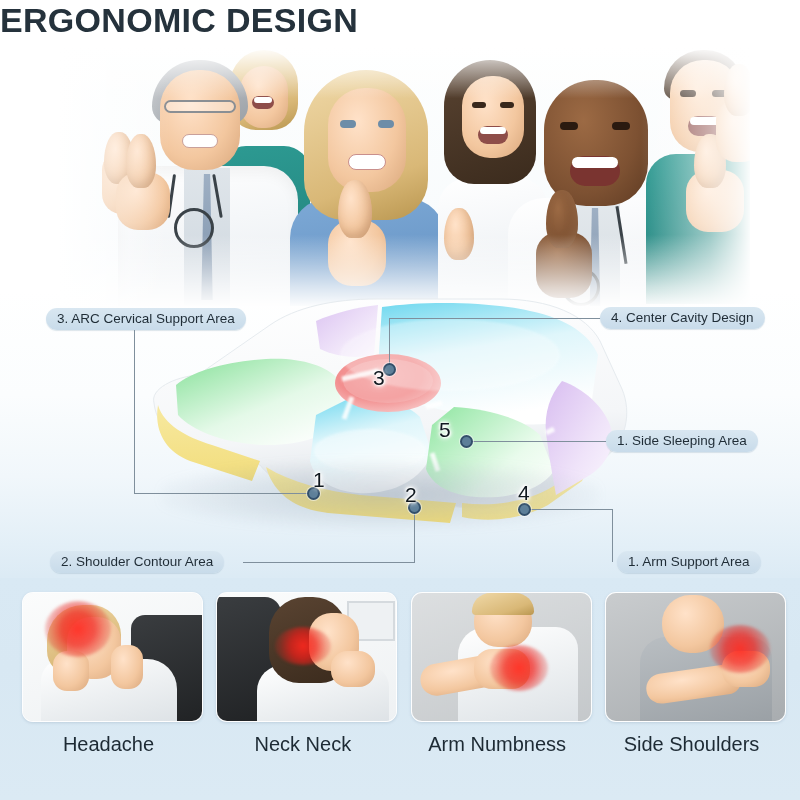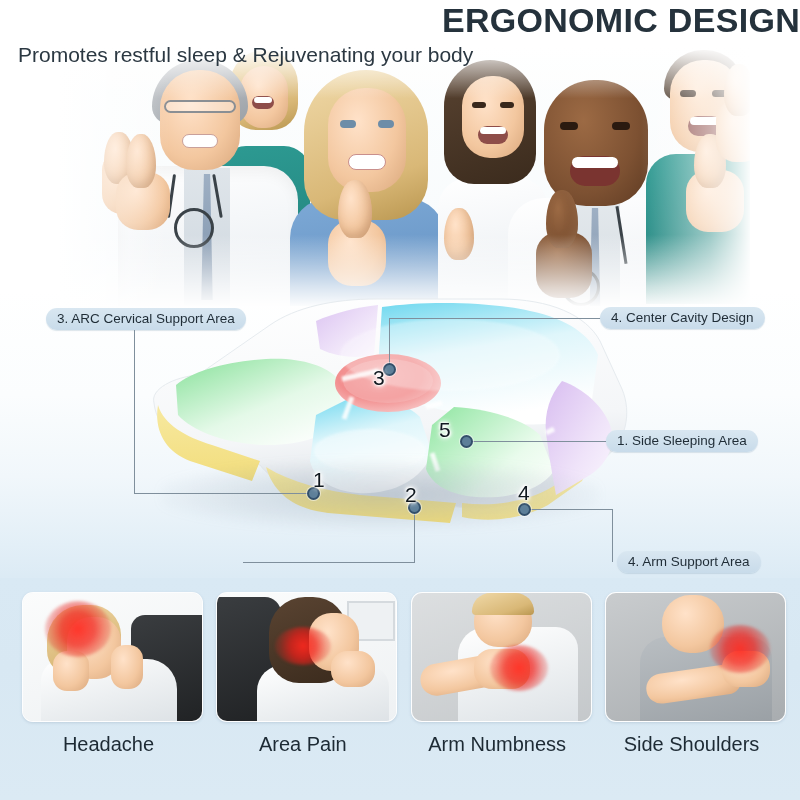--- a/index.html
+++ b/index.html
@@ -51,13 +51,12 @@
   }
   .title {
     margin: 0;
-    padding: 2px 0 0 16px;
+    padding: 2px 0 0 0;
     font-size: 34px;
     font-weight: bold;
     letter-spacing: 0.3px;
     color: #25323c;
     line-height: 1.1;
-    text-align: right;
   }
   .subtitle {
     margin: 0;

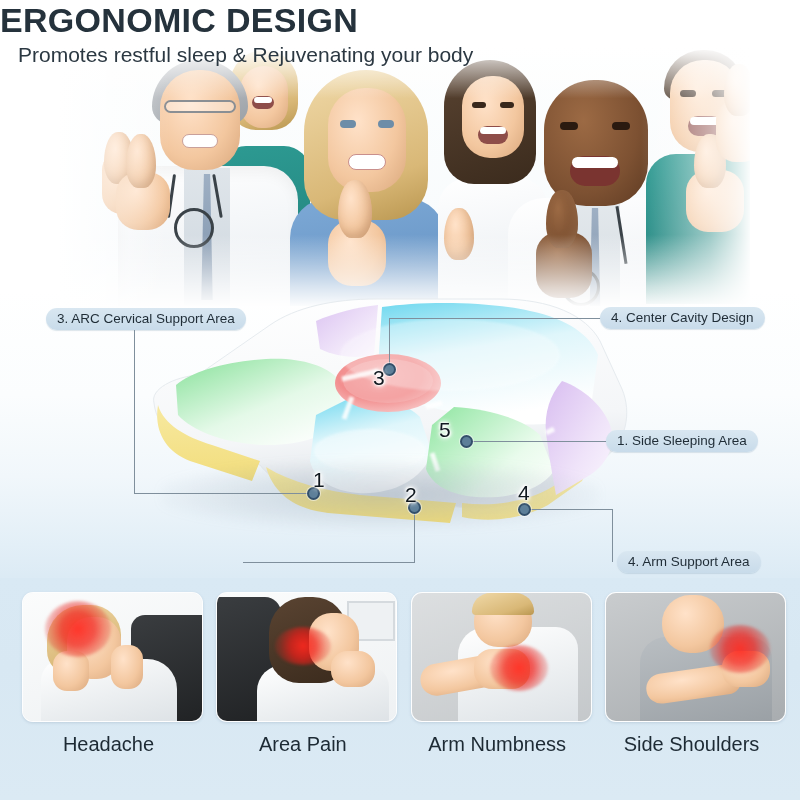--- a/index.html
+++ b/index.html
@@ -438,7 +438,6 @@
 
   <div class="header">
     <h1 class="title">ERGONOMIC DESIGN</h1>
-    <p class="subtitle">Promotes restful sleep &amp; Rejuvenating your body</p>
   </div>
 
   <div class="cards">

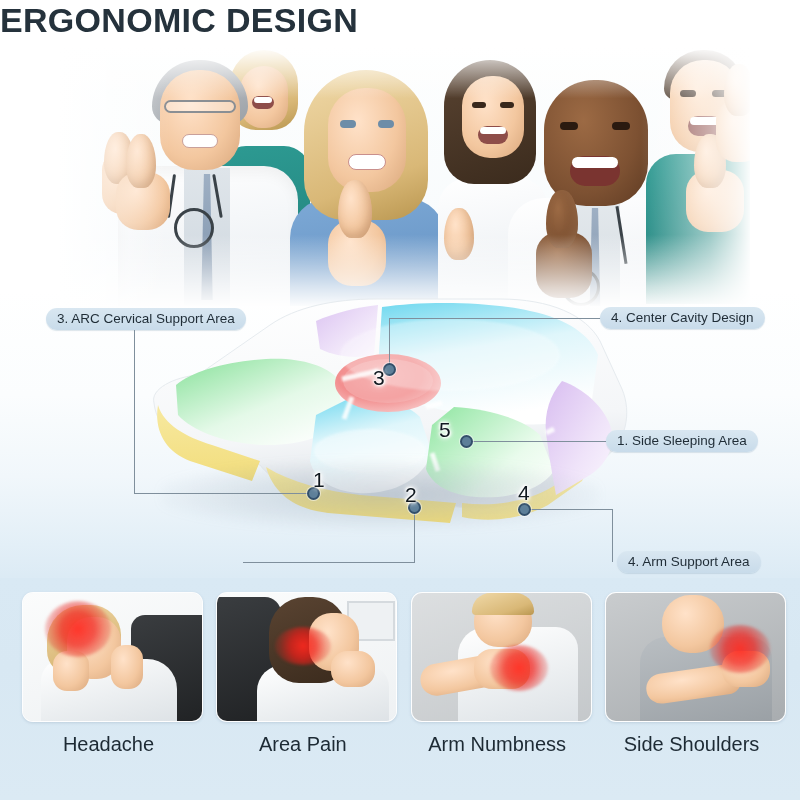--- a/index.html
+++ b/index.html
@@ -432,6 +432,7 @@
   <div class="num" style="left:439px; top:418px;">5</div>
 
   <div class="pill" style="left:46px;  top:308px;">3. ARC Cervical Support Area</div>
+  <div class="pill" style="left:50px;  top:551px;">2. Shoulder Contour Area</div>
   <div class="pill" style="left:600px; top:307px;">4. Center Cavity Design</div>
   <div class="pill" style="left:617px; top:551px;">4. Arm Support Area</div>
   <div class="pill" style="left:606px; top:430px;">1. Side Sleeping Area</div>

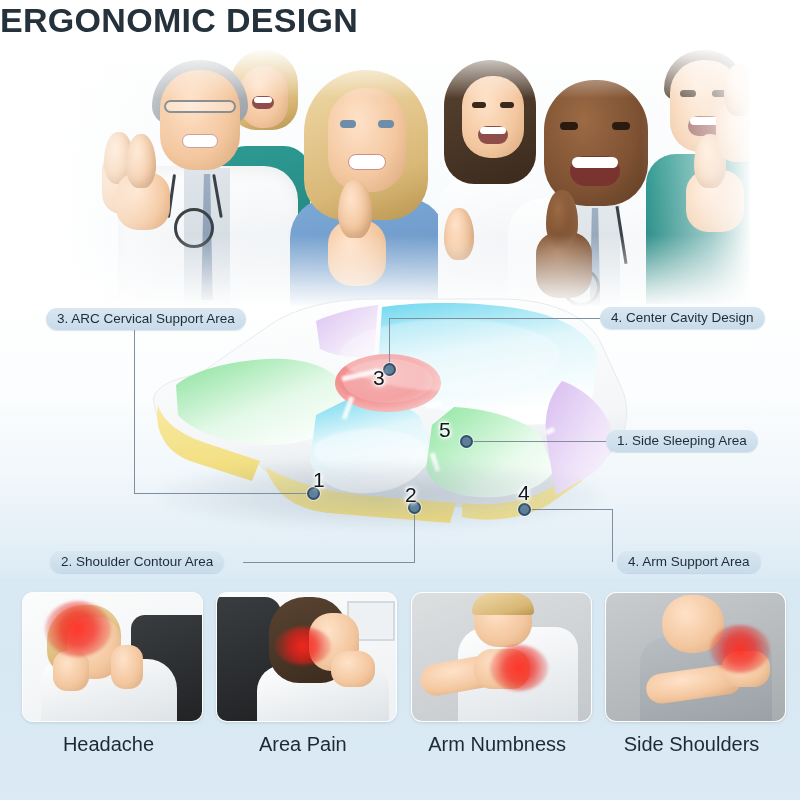--- a/index.html
+++ b/index.html
@@ -434,7 +434,7 @@
   <div class="pill" style="left:46px;  top:308px;">3. ARC Cervical Support Area</div>
   <div class="pill" style="left:50px;  top:551px;">2. Shoulder Contour Area</div>
   <div class="pill" style="left:600px; top:307px;">4. Center Cavity Design</div>
-  <div class="pill" style="left:617px; top:551px;">4. Arm Support Area</div>
+  <div class="pill" style="left:617px; top:551px;">1. Arm Support Area</div>
   <div class="pill" style="left:606px; top:430px;">1. Side Sleeping Area</div>
 
   <div class="header">

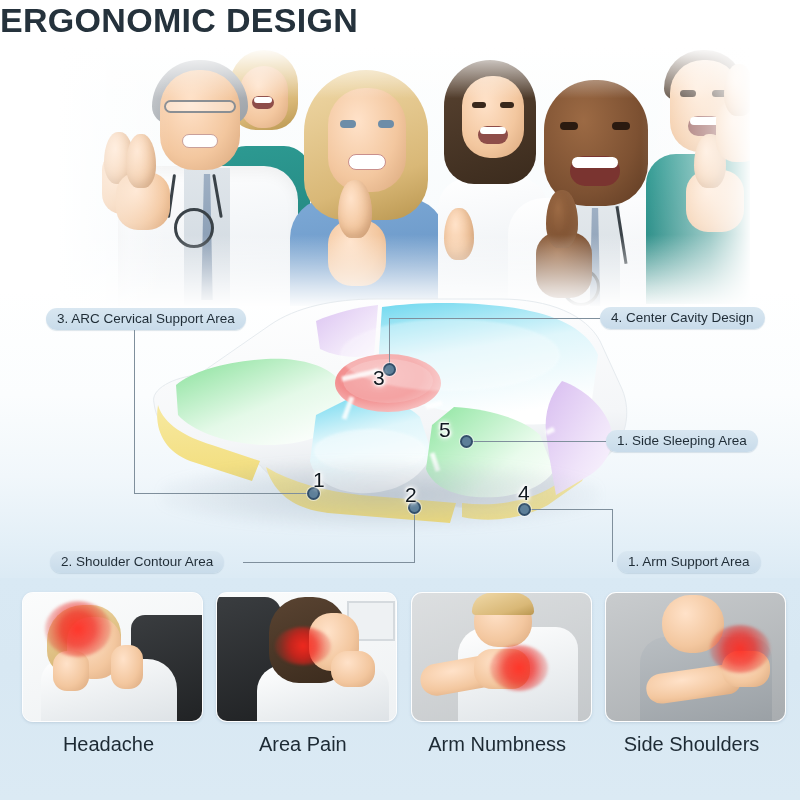--- a/index.html
+++ b/index.html
@@ -468,7 +468,7 @@
         <div class="fig skin" style="left:114px;top:58px;width:44px;height:36px;border-radius:16px;"></div>
         <div class="pain" style="left:58px;top:34px;width:56px;height:38px;"></div>
       </div>
-      <div class="card-caption">Area Pain</div>
+      <div class="card-caption">Neck Neck</div>
     </div>
 
     <div class="card">

